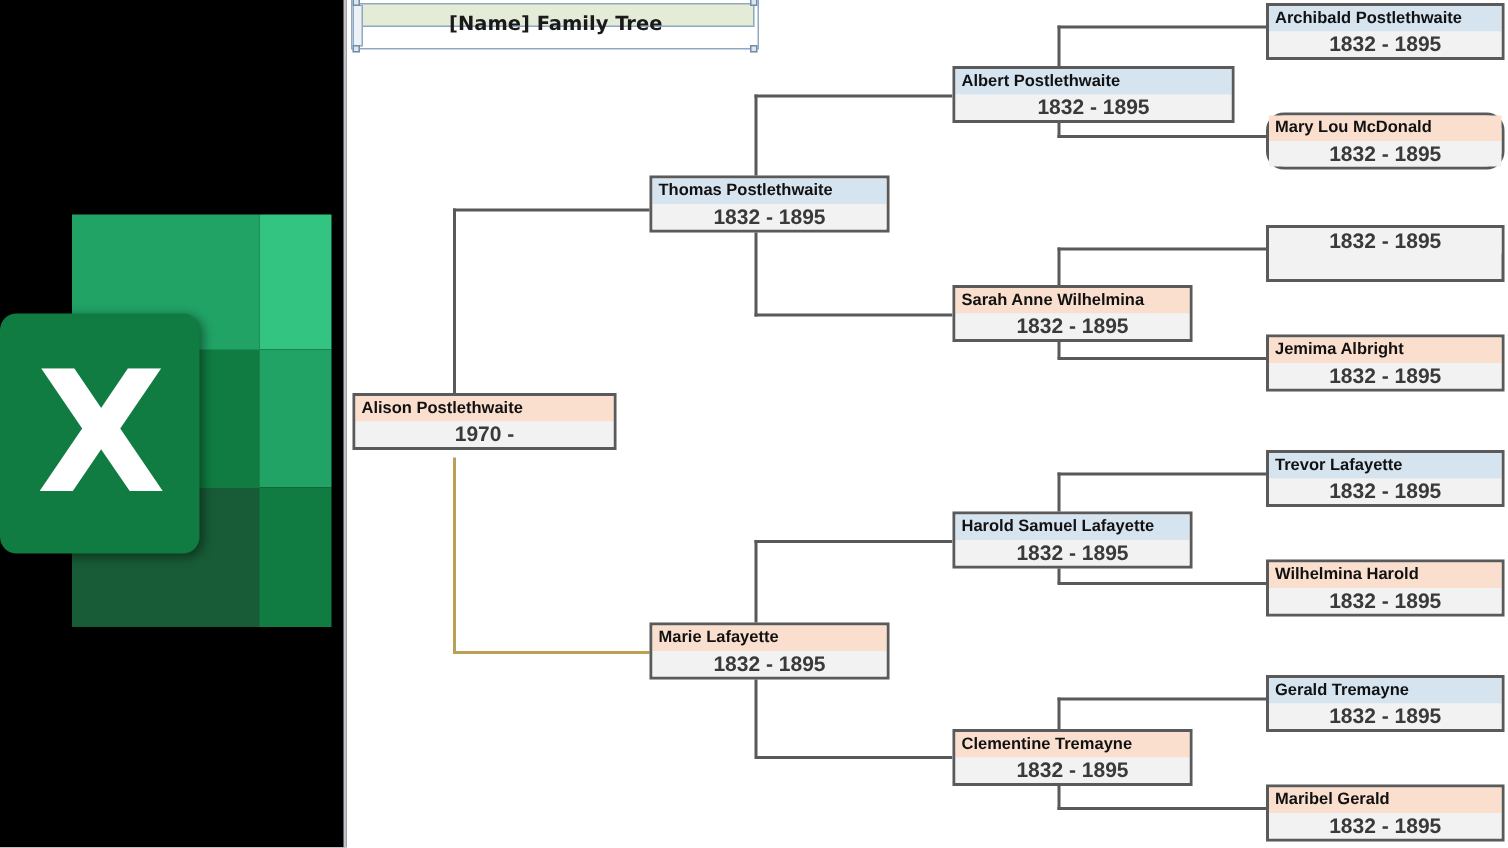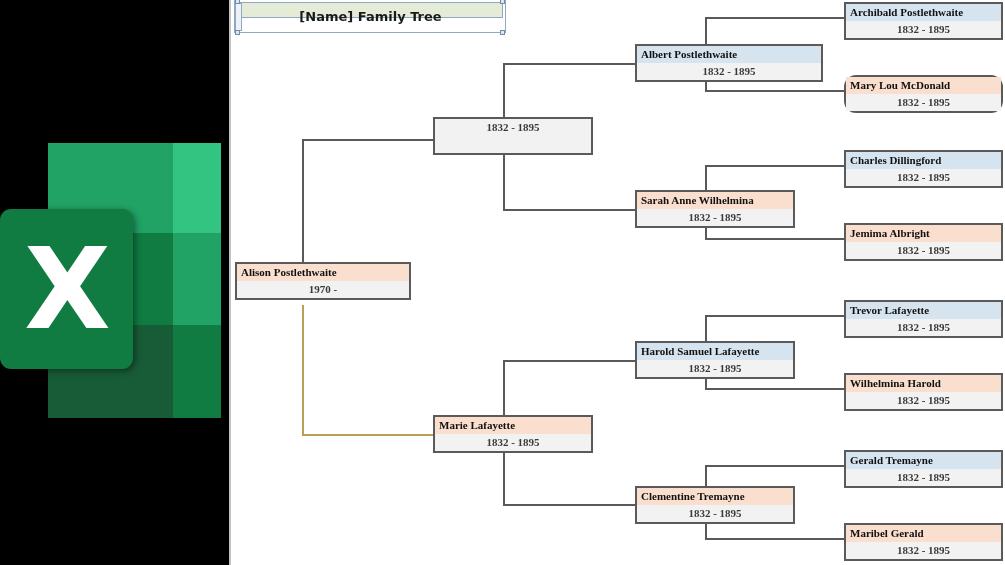--- a/index.html
+++ b/index.html
@@ -72,7 +72,7 @@
   .card{
     position:absolute;box-sizing:border-box;
     border:2px solid #5a5a5a;background:#f2f2f2;
-    font-family:Liberation Serif, serif;
+    font-family:Liberation Sans, sans-serif;
   }
   .card .nm{
     display:block;box-sizing:border-box;width:100%;height:17px;

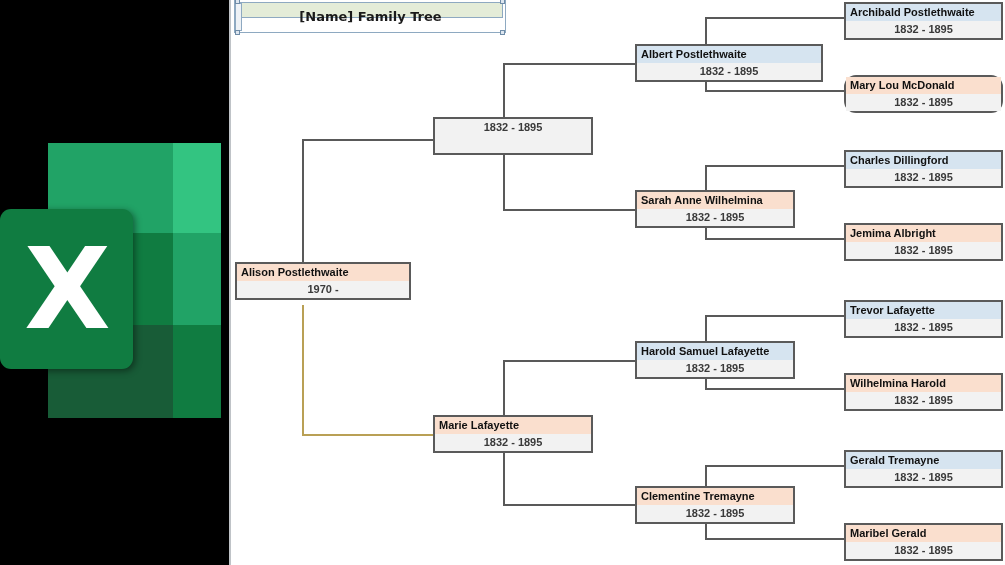--- a/index.html
+++ b/index.html
@@ -83,7 +83,7 @@
   .card .dt{
     display:block;box-sizing:border-box;width:100%;height:17px;
     line-height:17px;text-align:center;
-    font-size:11px;font-weight:700;color:#3a3a3a;background:#f2f2f2;
+    font-size:14px;font-weight:700;color:#3a3a3a;background:#f2f2f2;
   }
   .male   .nm{background:#d6e4f0;}
   .female .nm{background:#fadfce;}

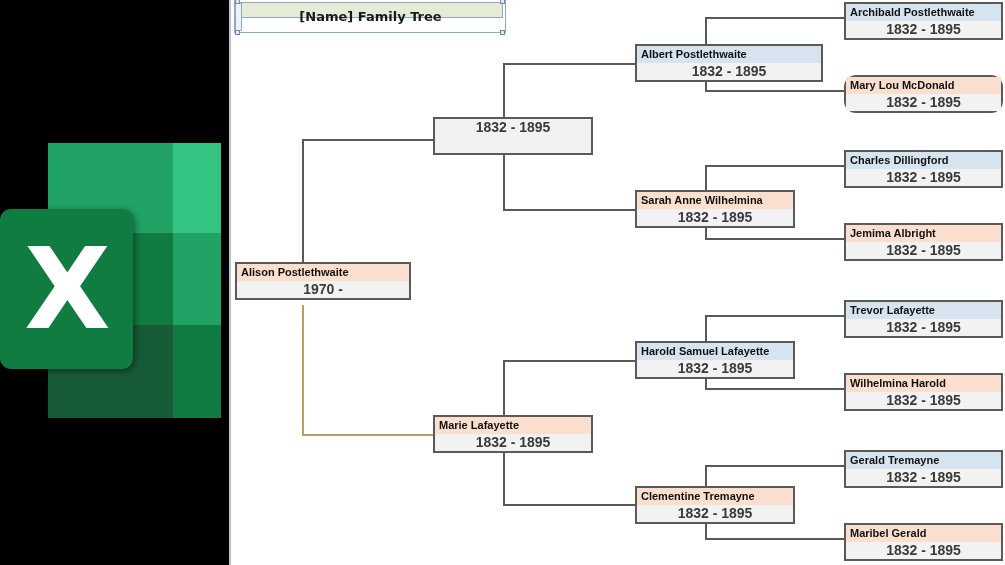--- a/index.html
+++ b/index.html
@@ -155,6 +155,7 @@
     </div>
 
     <div class="card male" style="left:200px;top:117px;width:160px;height:38px;">
+      <span class="nm">Thomas Postlethwaite</span>
       <span class="dt">1832 - 1895</span>
     </div>
     <div class="card female" style="left:200px;top:415px;width:160px;height:38px;">

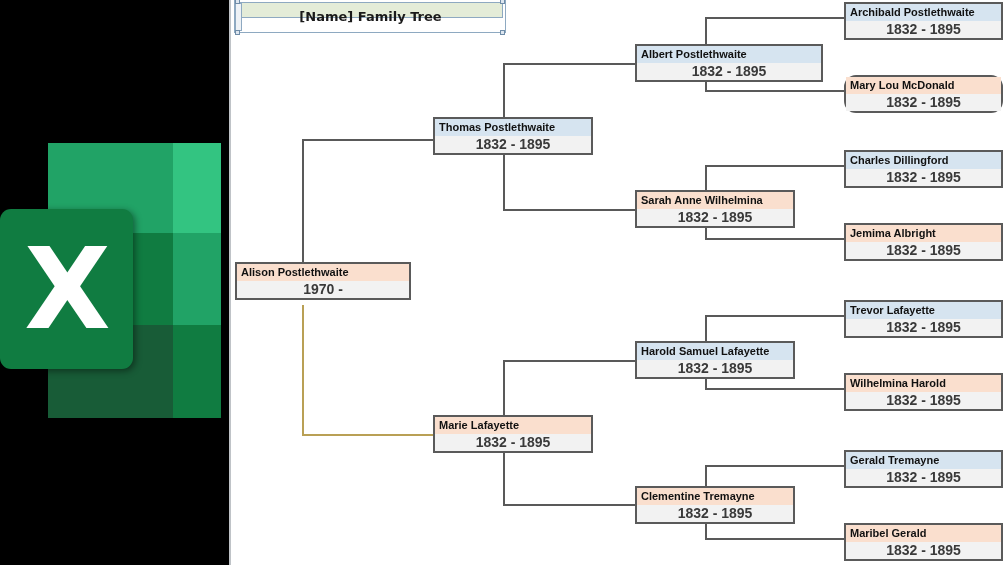--- a/index.html
+++ b/index.html
@@ -189,7 +189,6 @@
       <span class="dt">1832 - 1895</span>
     </div>
     <div class="card male" style="left:611px;top:150px;width:159px;height:38px;">
-      <span class="nm">Charles Dillingford</span>
       <span class="dt">1832 - 1895</span>
     </div>
     <div class="card female" style="left:611px;top:223px;width:159px;height:38px;">

